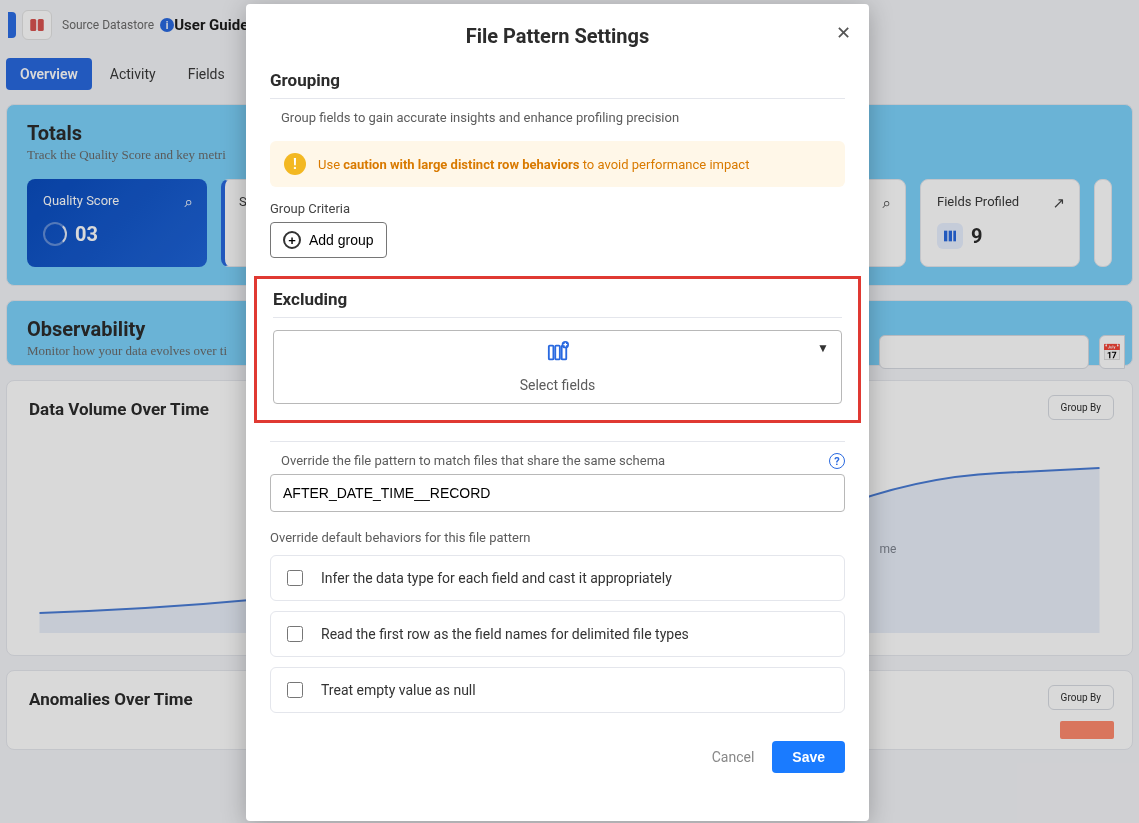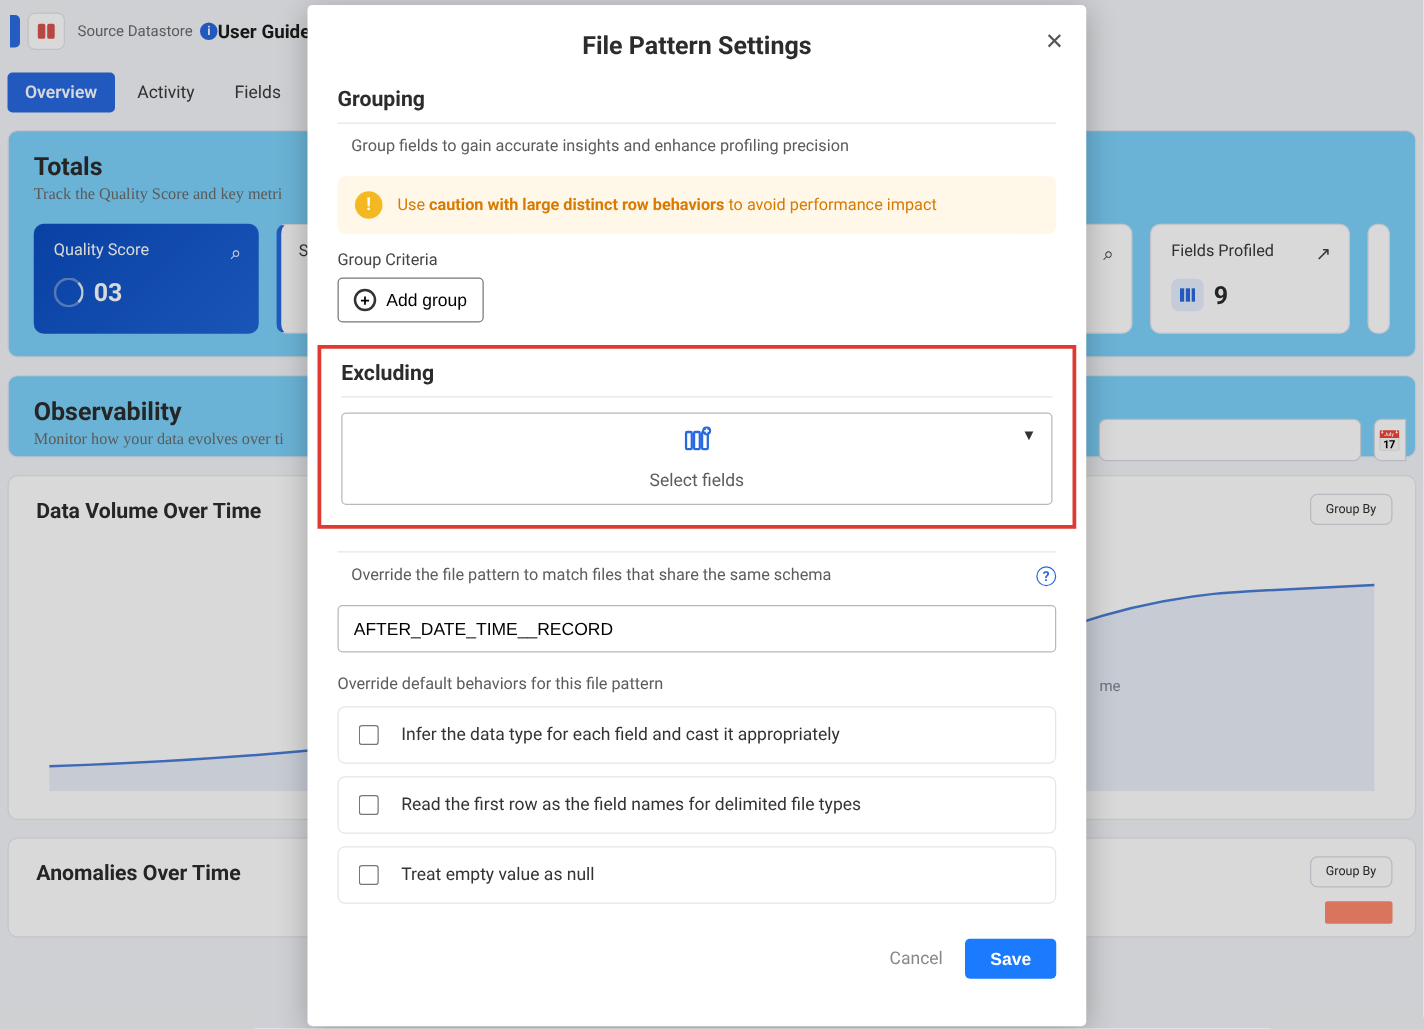--- a/index.html
+++ b/index.html
@@ -68,7 +68,7 @@
 .select-fields .sf-text { font-size: 14px; color: #5c5c5c; }
 .select-fields .sf-caret { position: absolute; right: 12px; font-size: 12px; color: #333; }
 
-.general-input { width: 100%; border: 1px solid #b8b8b8; border-radius: 4px; padding: 10px 12px; font-size: 14px; margin-top: 14px; }
+.general-input { width: 100%; border: 1px solid #b8b8b8; border-radius: 4px; padding: 10px 12px; font-size: 14px; margin-top: 4px; }
 .general-desc-row { display:flex; align-items: center; justify-content: space-between; }
 .help-ico { width:16px; height:16px; border:1.5px solid #2969e0; border-radius:50%; color:#2969e0; font-size:11px; display:flex; align-items:center; justify-content:center; font-weight:700; }
 .override-label { font-size: 13px; color: #5c5c5c; margin-top: 18px; }

